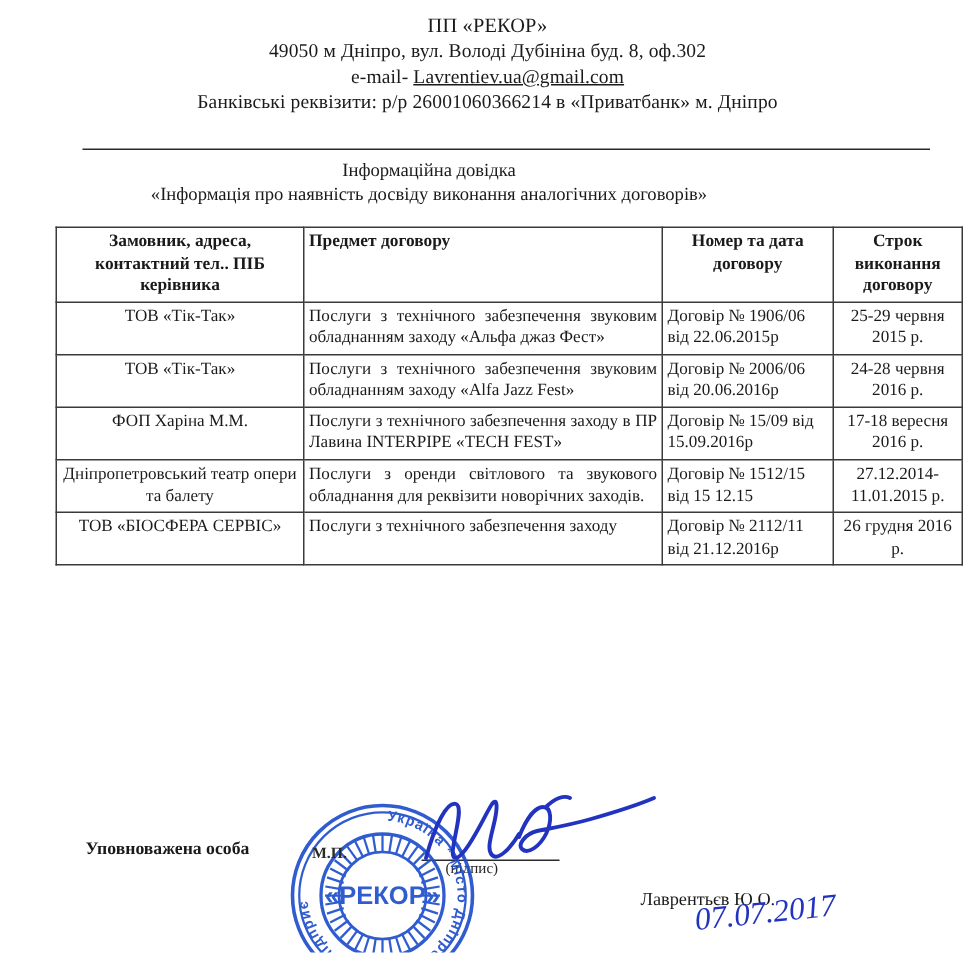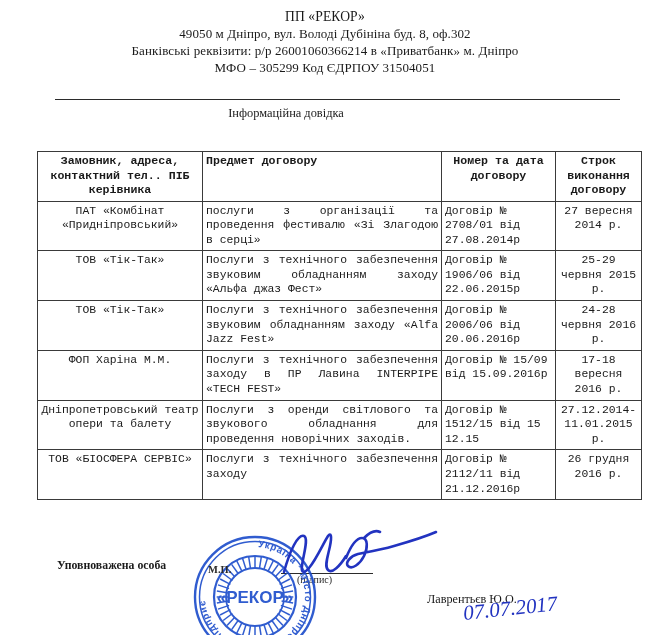--- a/index.html
+++ b/index.html
@@ -185,6 +185,7 @@
 <div class="letterhead">
   <div class="lh-line company">ПП «РЕКОР»</div>
   <div class="lh-line">49050 м Дніпро, вул. Володі Дубініна буд. 8, оф.302</div>
+  <div class="lh-line"><span>e-mail- </span><span class="email-link">Lavrentiev.ua@gmail.com</span></div>
   <div class="lh-line">Банківські реквізити: р/р 26001060366214 в «Приватбанк» м. Дніпро</div>
   <div class="lh-line">МФО – 305299 Код ЄДРПОУ 31504051</div>
 </div>

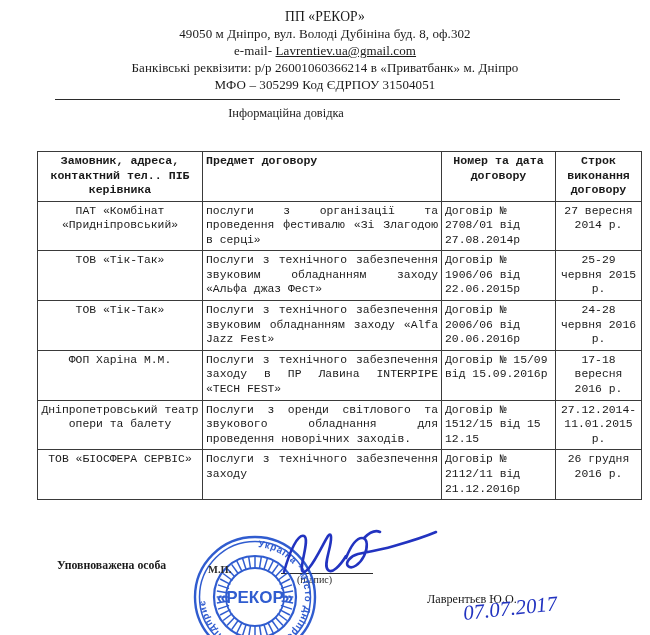--- a/index.html
+++ b/index.html
@@ -187,7 +187,6 @@
   <div class="lh-line">49050 м Дніпро, вул. Володі Дубініна буд. 8, оф.302</div>
   <div class="lh-line"><span>e-mail- </span><span class="email-link">Lavrentiev.ua@gmail.com</span></div>
   <div class="lh-line">Банківські реквізити: р/р 26001060366214 в «Приватбанк» м. Дніпро</div>
-  <div class="lh-line">МФО – 305299 Код ЄДРПОУ 31504051</div>
 </div>
 
 <div class="rule"></div>

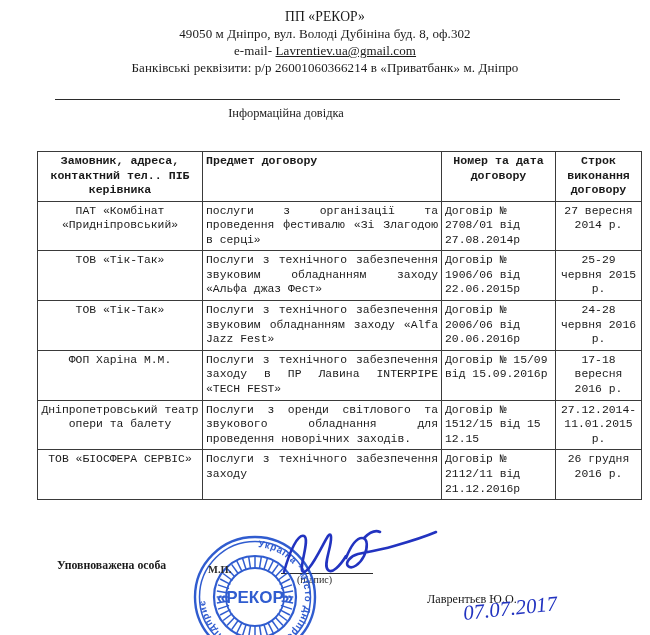--- a/index.html
+++ b/index.html
@@ -193,6 +193,7 @@
 
 <div class="doc-title">
   <div class="t1">Інформаційна довідка</div>
+  <div class="t2">«Інформація про наявність досвіду виконання аналогічних договорів»</div>
 </div>
 
 <div class="tbl-wrap">

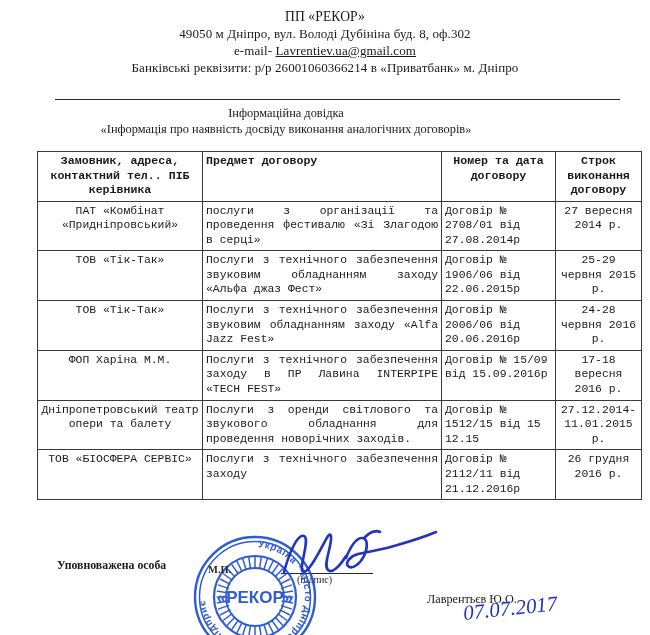--- a/index.html
+++ b/index.html
@@ -67,7 +67,6 @@
     left: 37px;
     top: 151px;
     width: 576px;
-    font-family: Liberation Mono, monospace;
   }
   table.contracts {
     border-collapse: collapse;

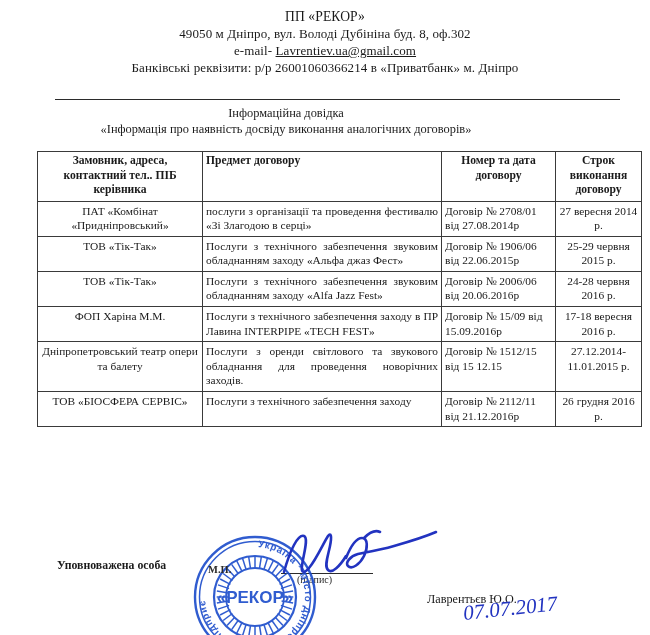--- a/index.html
+++ b/index.html
@@ -206,12 +206,6 @@
       </tr>
     </thead>
     <tbody>
-      <tr>
-        <td class="c-client">ПАТ «Комбінат «Придніпровський»</td>
-        <td class="c-subject">послуги з організації та проведення фестивалю «Зі Злагодою в серці»</td>
-        <td class="c-number">Договір № 2708/01 від 27.08.2014р</td>
-        <td class="c-term">27 вересня 2014 р.</td>
-      </tr>
       <tr>
         <td class="c-client">ТОВ «Тік-Так»</td>
         <td class="c-subject">Послуги з технічного забезпечення звуковим обладнанням заходу «Альфа джаз Фест»</td>

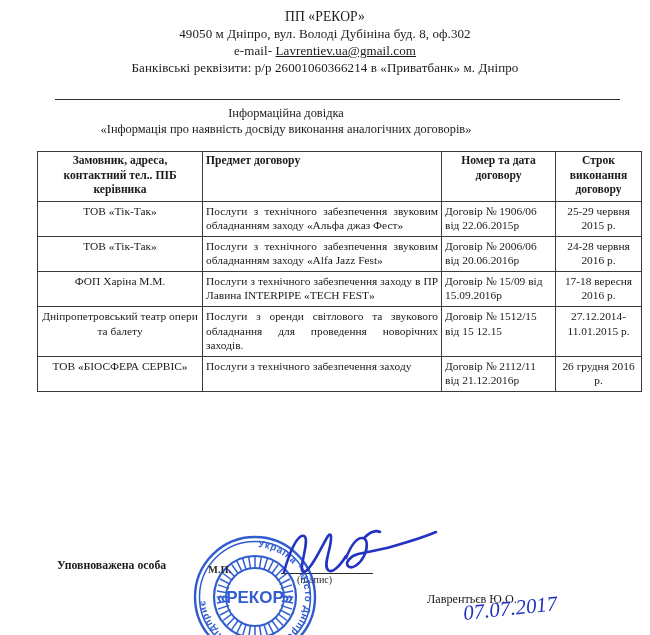--- a/index.html
+++ b/index.html
@@ -226,7 +226,7 @@
       </tr>
       <tr>
         <td class="c-client">Дніпропетровський театр опери та балету</td>
-        <td class="c-subject">Послуги з оренди світлового та звукового обладнання для проведення новорічних заходів.</td>
+        <td class="c-subject">Послуги з оренди світлового та звукового обладнання для реквізити новорічних заходів.</td>
         <td class="c-number">Договір № 1512/15 від 15 12.15</td>
         <td class="c-term">27.12.2014-11.01.2015 р.</td>
       </tr>

